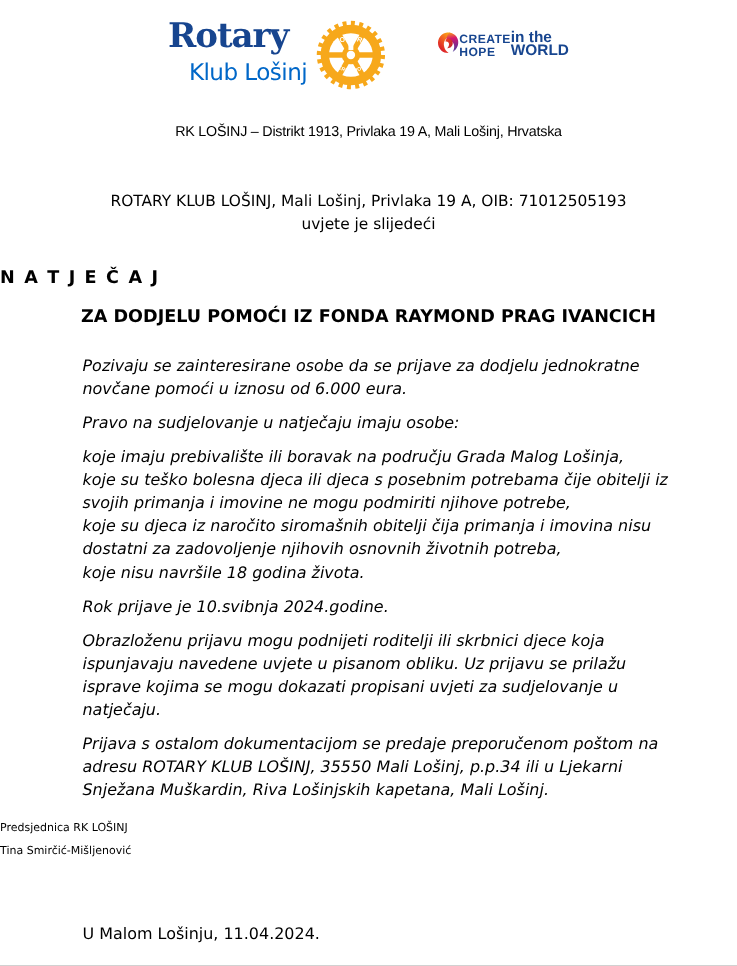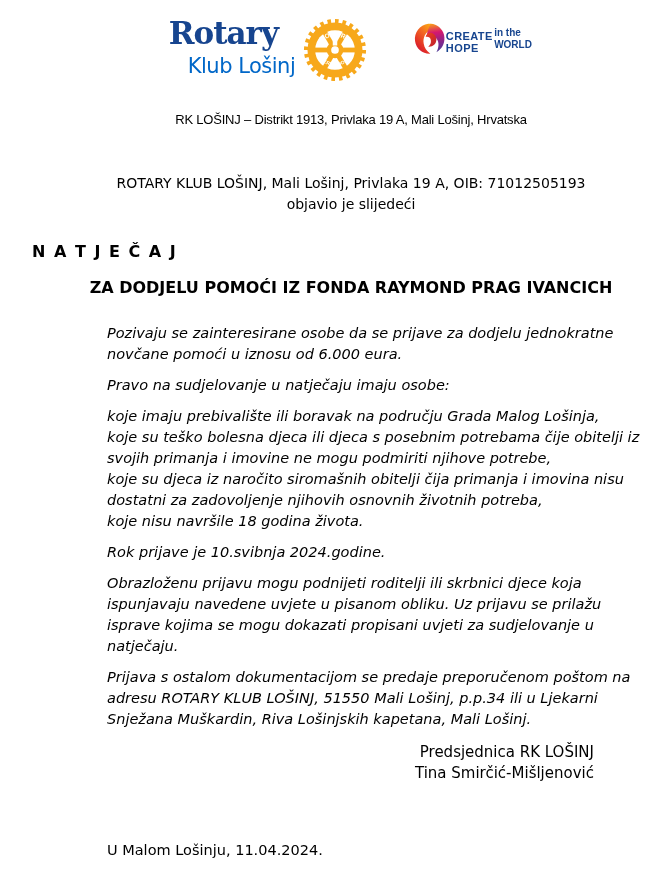--- a/index.html
+++ b/index.html
@@ -20,7 +20,6 @@
     position:relative;
     overflow:hidden;
     padding-top:10px;
-    padding-left:32px;
   }
   
   .logo-row{

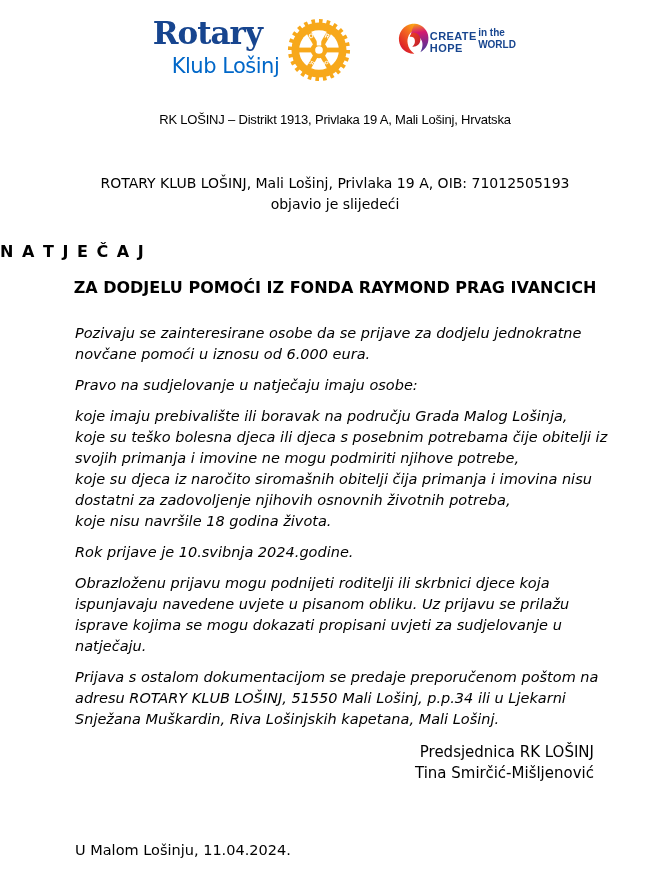--- a/index.html
+++ b/index.html
@@ -48,7 +48,7 @@
     font-family:"Liberation Sans",sans-serif;
   }
   .theme-line2{
-    font-size:10px;font-weight:600;color:var(--rotary-navy);
+    font-size:14px;font-weight:600;color:var(--rotary-navy);
     line-height:12px;font-family:"Liberation Sans",sans-serif;
   }
   .address-line{

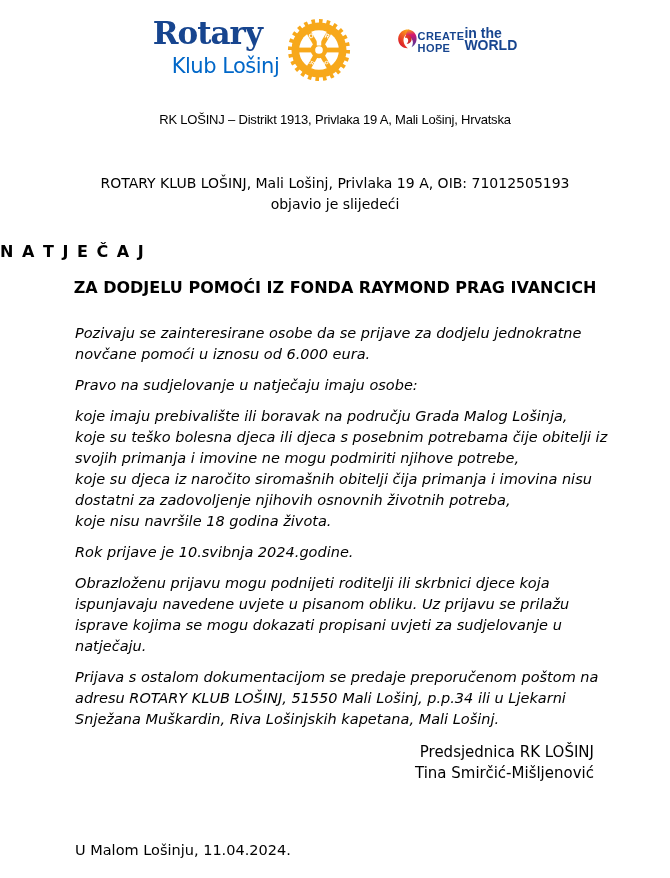--- a/index.html
+++ b/index.html
@@ -173,7 +173,7 @@
 
   <div class="intro">
     <div>ROTARY KLUB LOŠINJ, Mali Lošinj, Privlaka 19 A, OIB: 71012505193</div>
-    <div>objavio je slijedeći</div>
+    <div>uvjete je slijedeći</div>
   </div>
 
   <div class="doc-title">N A T J E Č A J</div>

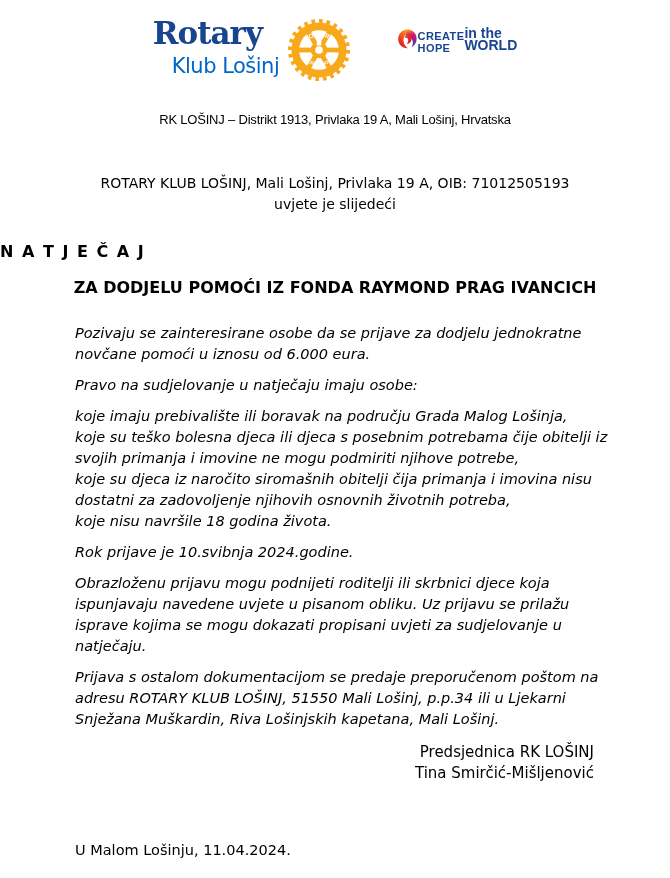--- a/index.html
+++ b/index.html
@@ -196,7 +196,7 @@
 isprave kojima se mogu dokazati propisani uvjeti za sudjelovanje u
 natječaju.</div>
       <div class="para">Prijava s ostalom dokumentacijom se predaje preporučenom poštom na
-adresu ROTARY KLUB LOŠINJ, 51550 Mali Lošinj, p.p.34 ili u Ljekarni
+adresu ROTARY KLUB LOŠINJ, 35550 Mali Lošinj, p.p.34 ili u Ljekarni
 Snježana Muškardin, Riva Lošinjskih kapetana, Mali Lošinj.</div>
     </div>
 

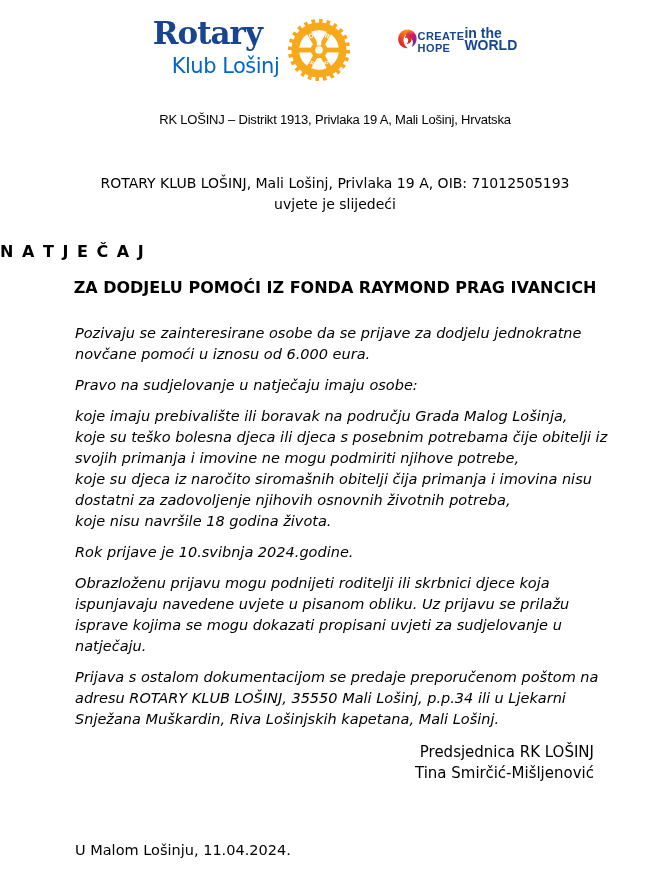--- a/index.html
+++ b/index.html
@@ -78,8 +78,7 @@
   .signature{
     margin-top:12px;
     padding-right:76px;
-    text-align:right;
-    font-size:15px;line-height:21px;
+    font-size:10px;line-height:21px;
   }
   .date-line{
     margin:56px 0 0 75px;

